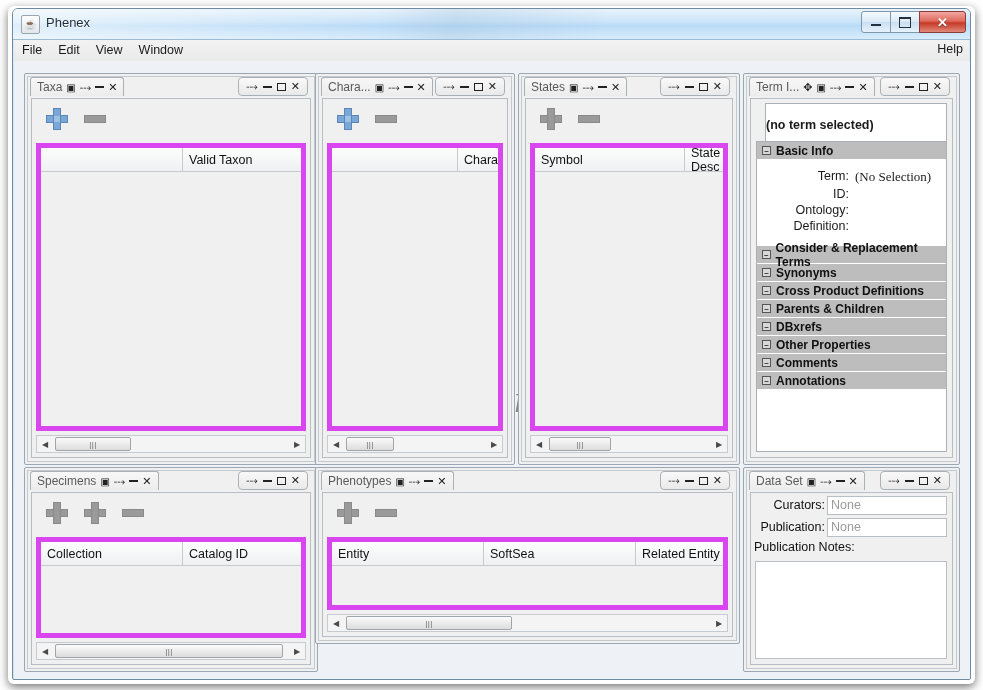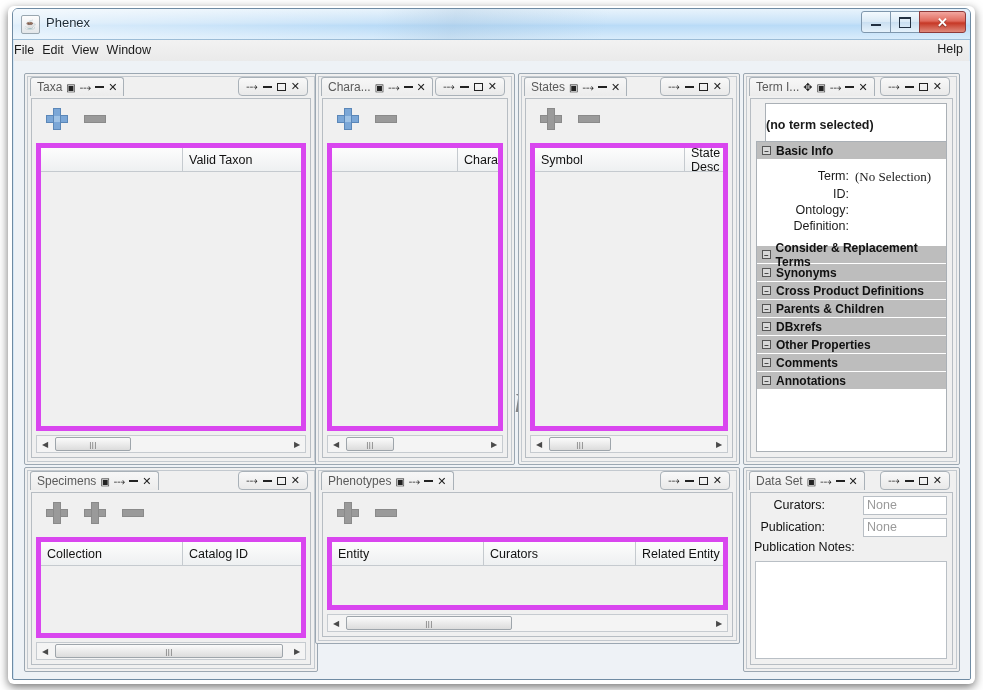--- a/index.html
+++ b/index.html
@@ -44,7 +44,7 @@
   
   #menubar{height:21px;background:linear-gradient(180deg,#f2f2f2,#eaeaea);
      border-bottom:1px solid #b8c2cb;position:relative;margin:0 1px;}
-  #menubar .mitem{display:inline-block;padding:2px 8px 2px 0;font-size:12.5px;color:#1a1a1a;line-height:17px;text-align:right;}
+  #menubar .mitem{display:inline-block;padding:2px 8px 2px 8px;font-size:12.5px;color:#1a1a1a;line-height:17px;text-align:right;}
   #menubar .right{position:absolute;right:6px;top:2px;font-size:12.5px;color:#1a1a1a;}
 
   

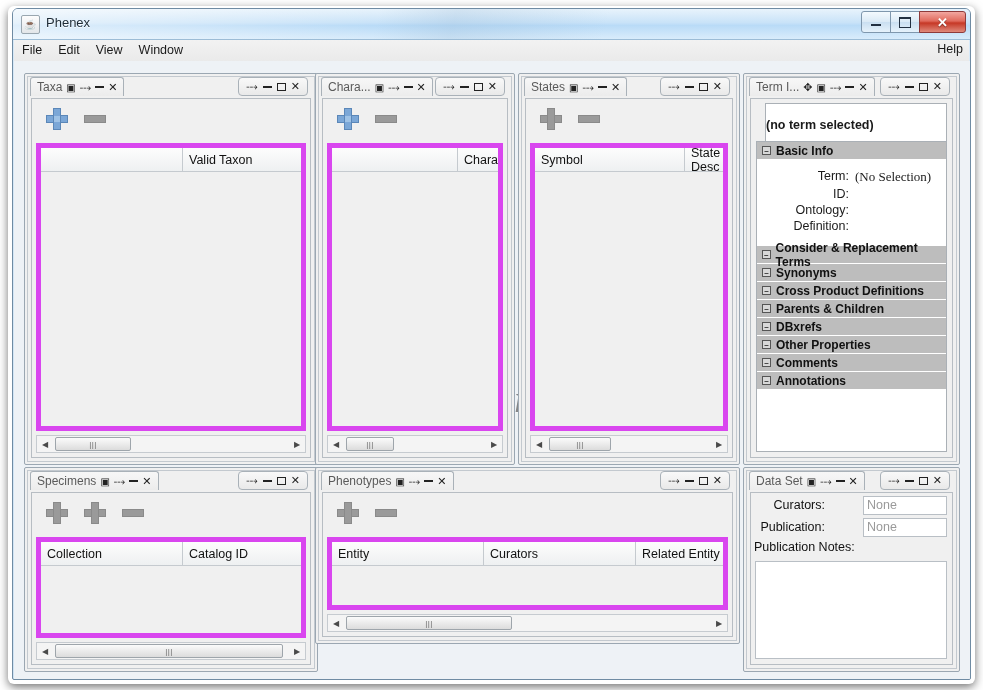--- a/index.html
+++ b/index.html
@@ -120,7 +120,7 @@
   .kv .v{font-family:"Liberation Serif",serif;font-size:13px;color:#1a1a1a;}
 
   
-  .ds-row{display:flex;align-items:center;height:20px;margin:2px 5px 0 2px;gap:36px;}
+  .ds-row{display:flex;align-items:center;height:20px;margin:2px 5px 0 2px;}
   .ds-lbl{font-size:12.5px;color:#111;text-align:right;width:72px;padding-right:2px;}
   .ds-input{flex:1;height:19px;background:#fff;border:1px solid #b9bfc5;box-sizing:border-box;
       display:flex;align-items:center;padding-left:3px;font-size:12.5px;color:#9a9a9a;}

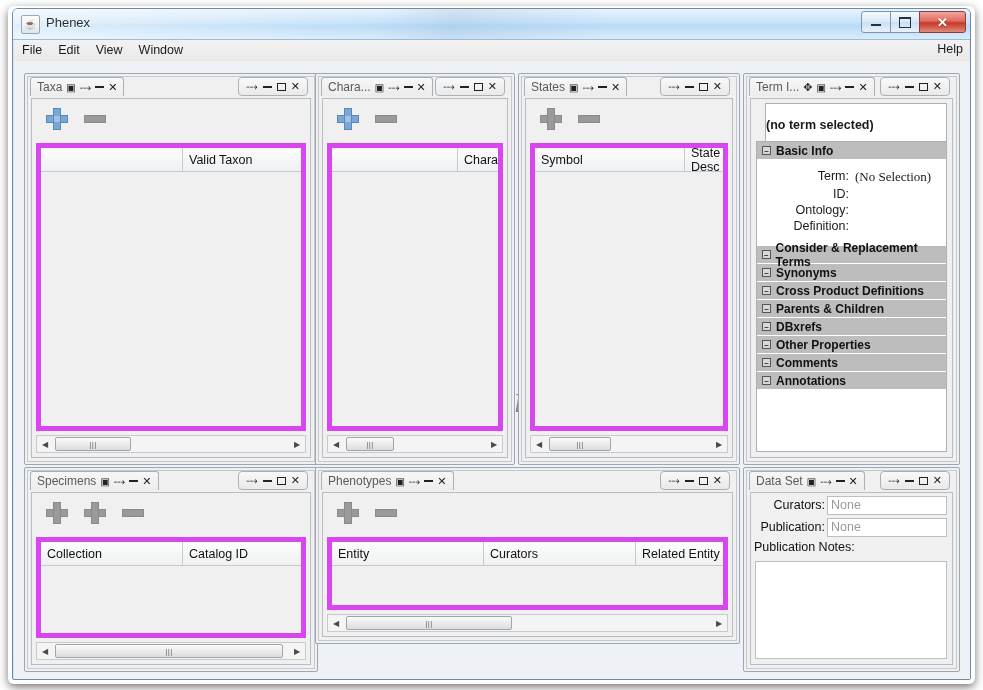--- a/index.html
+++ b/index.html
@@ -458,7 +458,7 @@
             <div class="tblwrap">
               <div class="thead">
                 <div class="th" style="width:152px;">Entity</div>
-                <div class="th" style="width:152px;">Curators</div>
+                <div class="th" style="width:152px;">SoftSea</div>
                 <div class="th" style="flex:1;">Related Entity</div>
               </div>
               <div class="tbody"></div>

